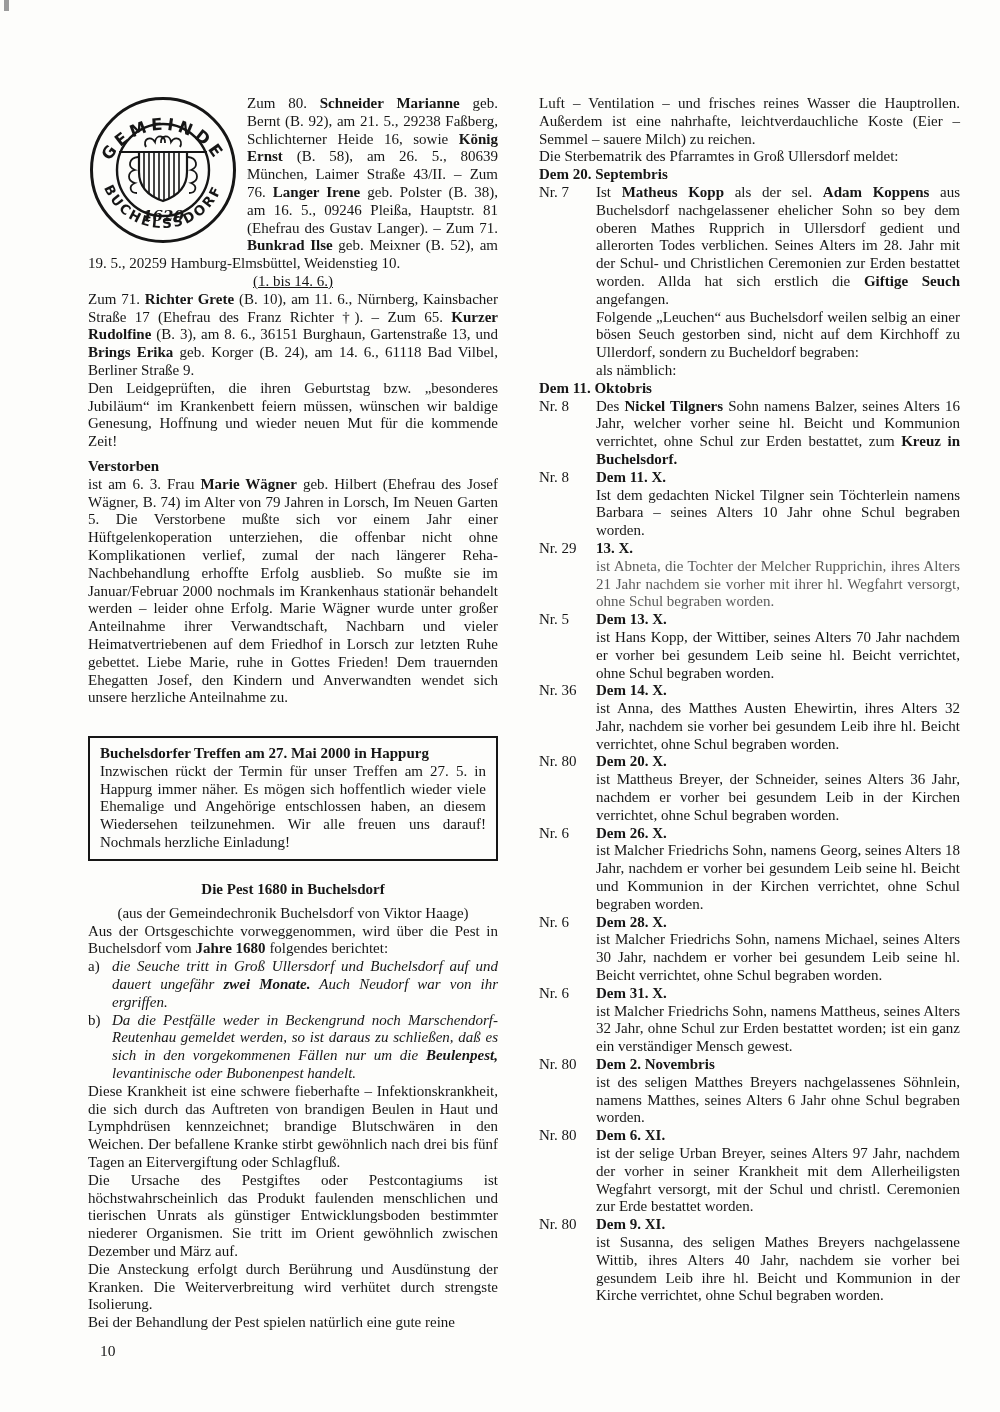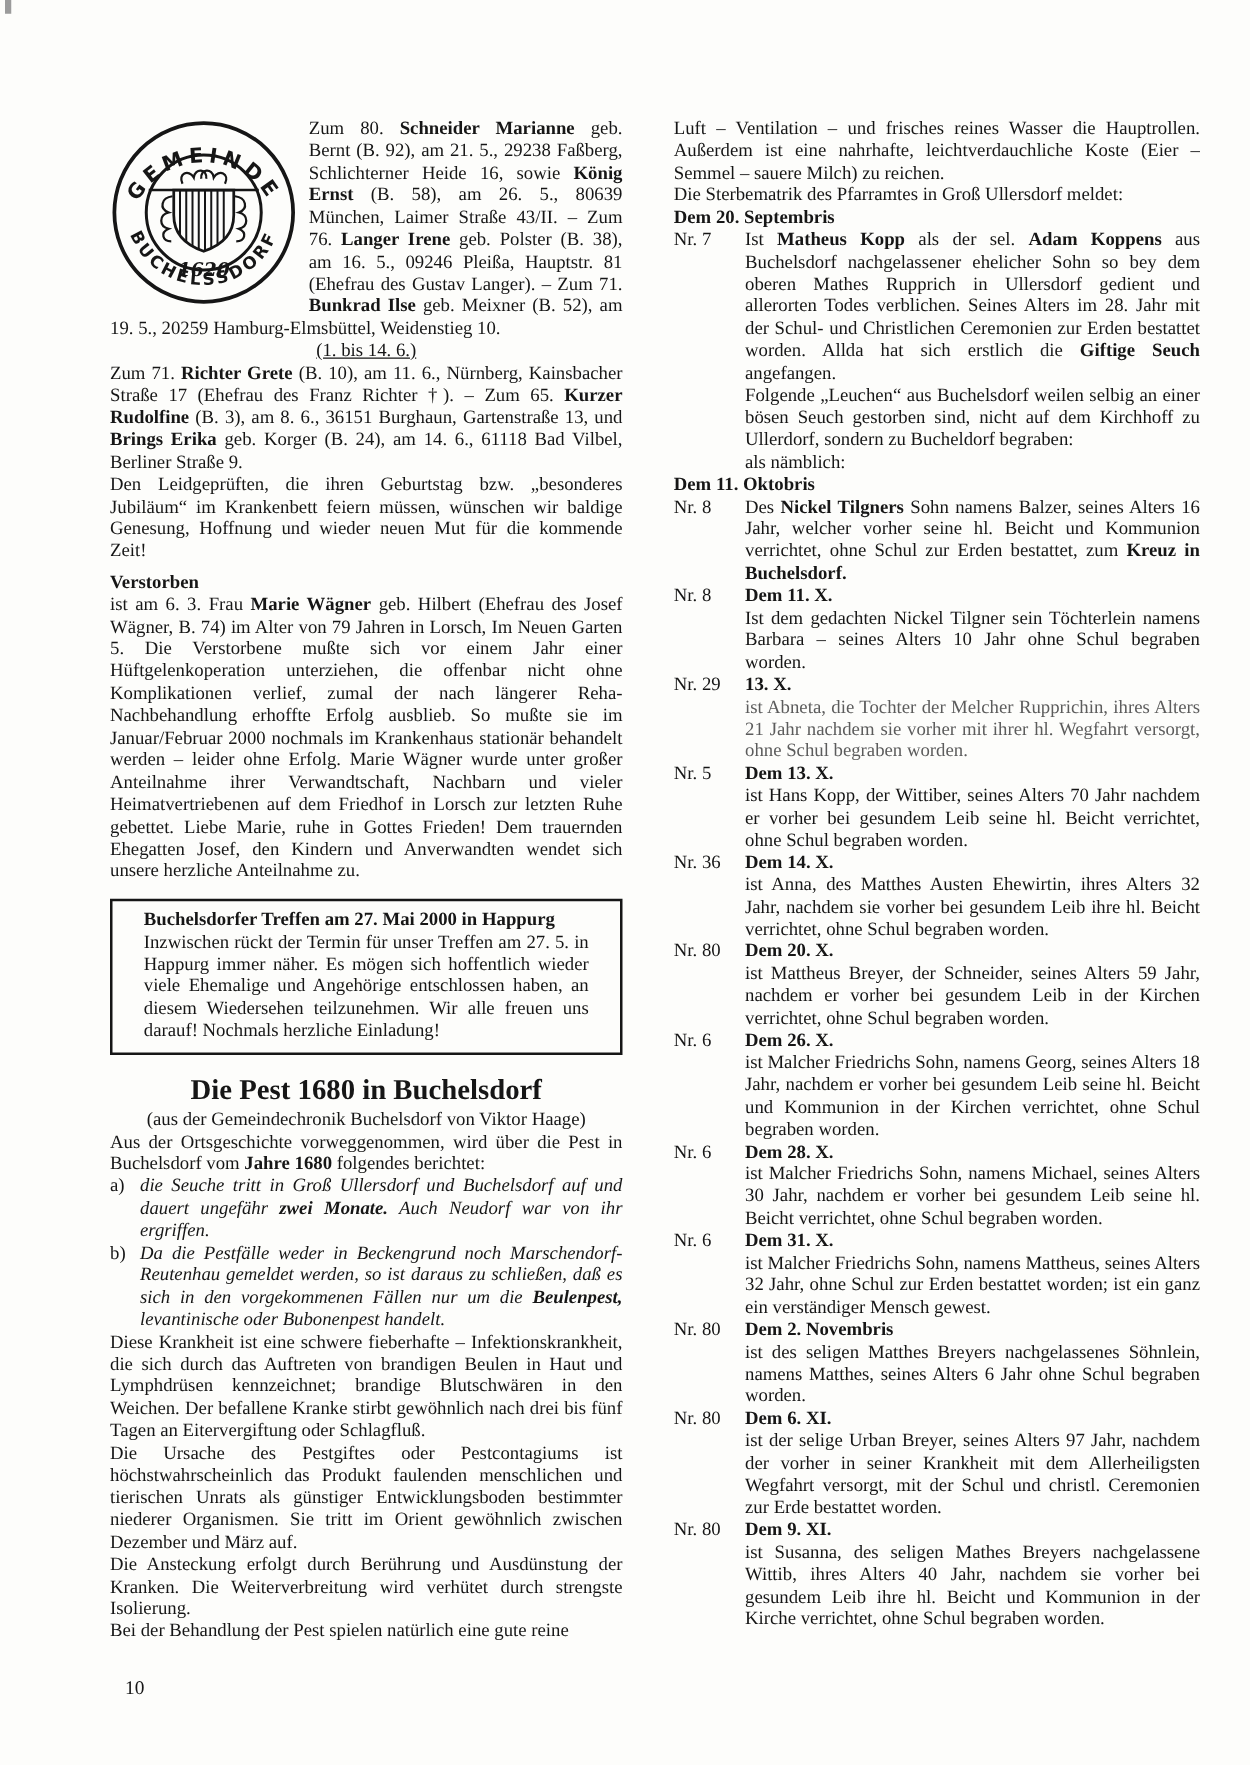--- a/index.html
+++ b/index.html
@@ -22,7 +22,7 @@
   .faded{color:#5c5c5c;}
   .section-heading{font-weight:bold;margin-top:7px;}
   .line{text-align:center;text-decoration:underline;}
-  .notice-box{border:2px solid #161616;padding:7px 25px;margin-top:12px;}
+  .notice-box{border:2px solid #161616;padding:7px 10px;margin-top:29px;}
   .notice-head{font-weight:bold;}
   .article-title{font-size:23px;line-height:26px;font-weight:bold;text-align:center;margin-top:15px;margin-bottom:3px;}
   .article-subtitle{text-align:center;}

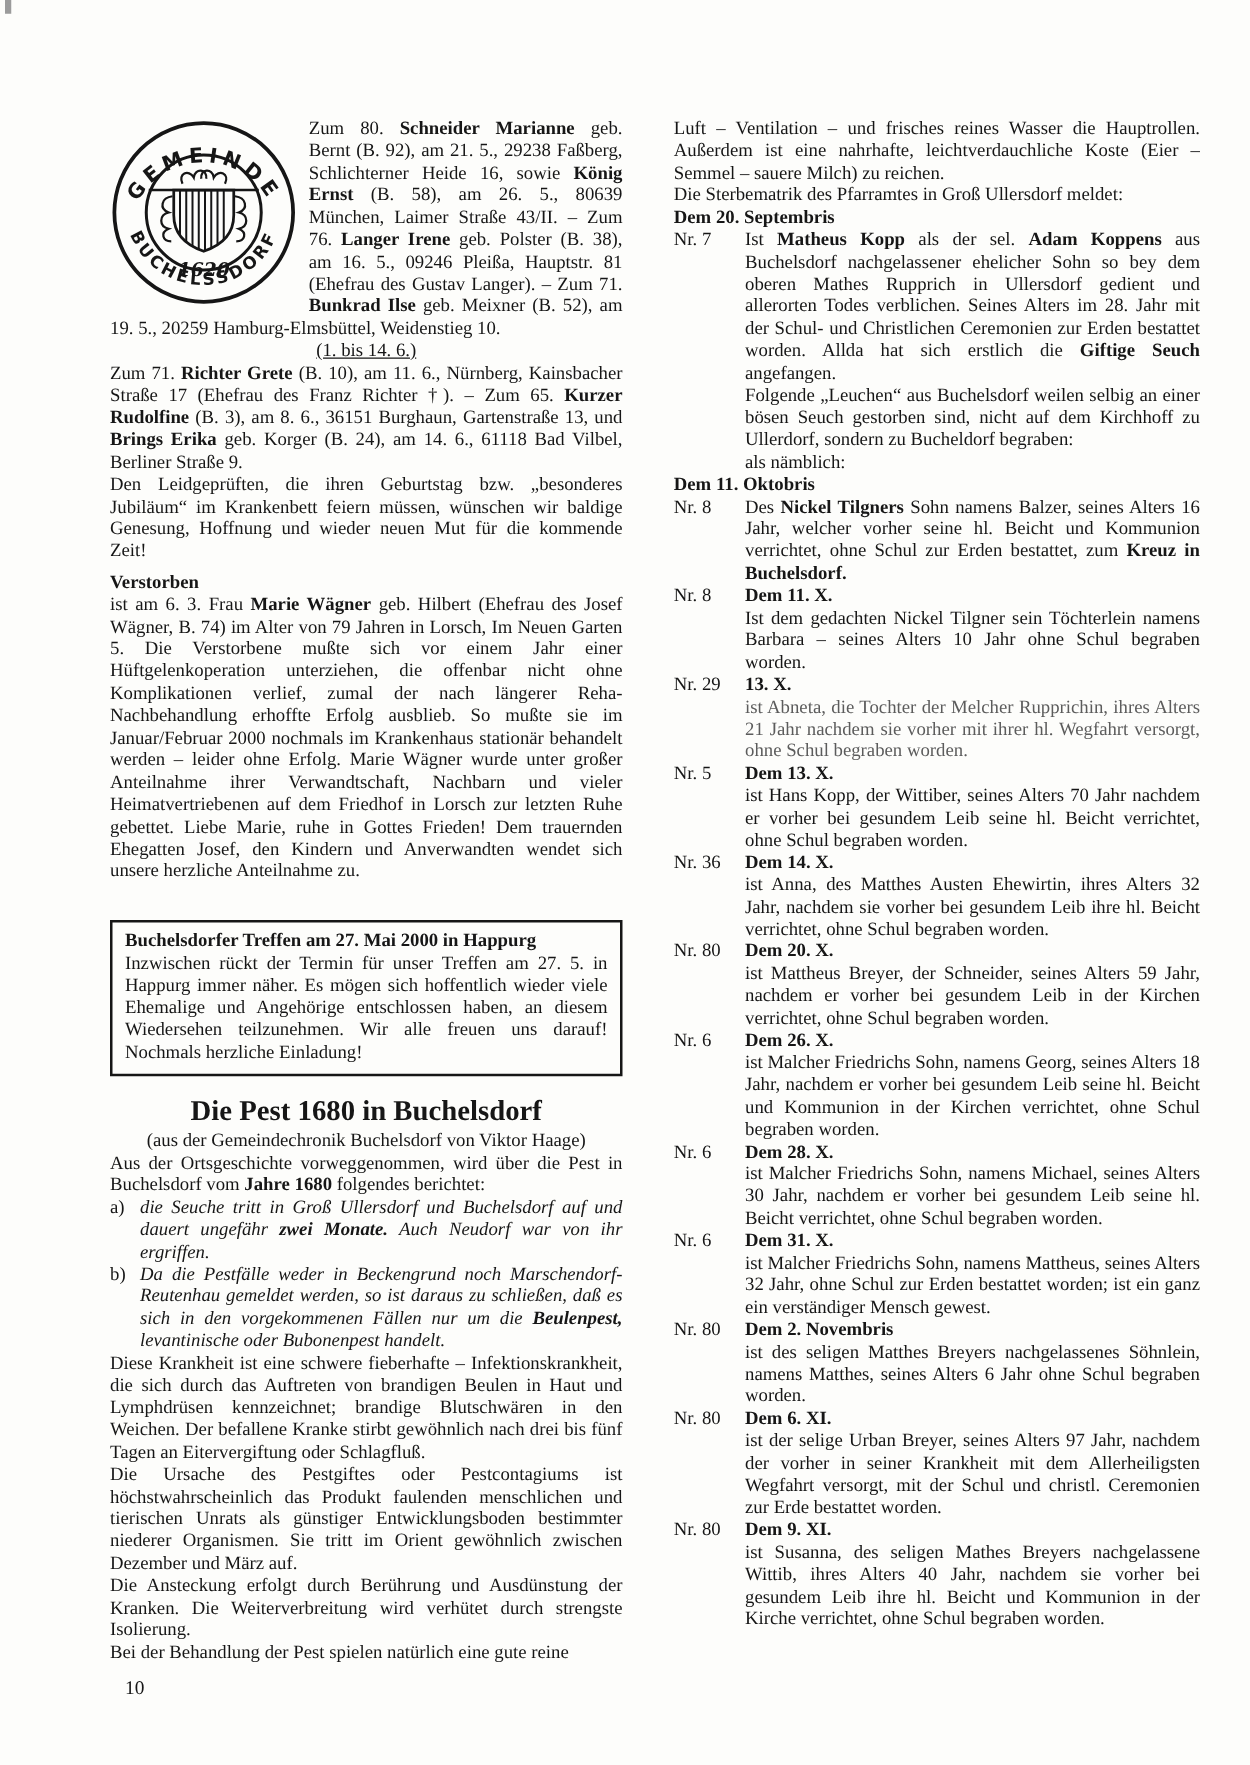--- a/index.html
+++ b/index.html
@@ -163,7 +163,7 @@
           <div class="nr nj"><span>Nr. 80</span></div>
           <div class="ebody">
             <div class="ehead nj"><span>Dem 20. X.</span></div>
-            <div class="para"><span>ist Mattheus Breyer, der Schneider, seines Alters 59 Jahr, nachdem er vorher bei gesundem Leib in der Kirchen verrichtet, ohne Schul begraben worden.</span></div>
+            <div class="para"><span>ist Mattheus Breyer, der Schneider, seines Alters 36 Jahr, nachdem er vorher bei gesundem Leib in der Kirchen verrichtet, ohne Schul begraben worden.</span></div>
           </div>
         </div>
         <div class="entry">

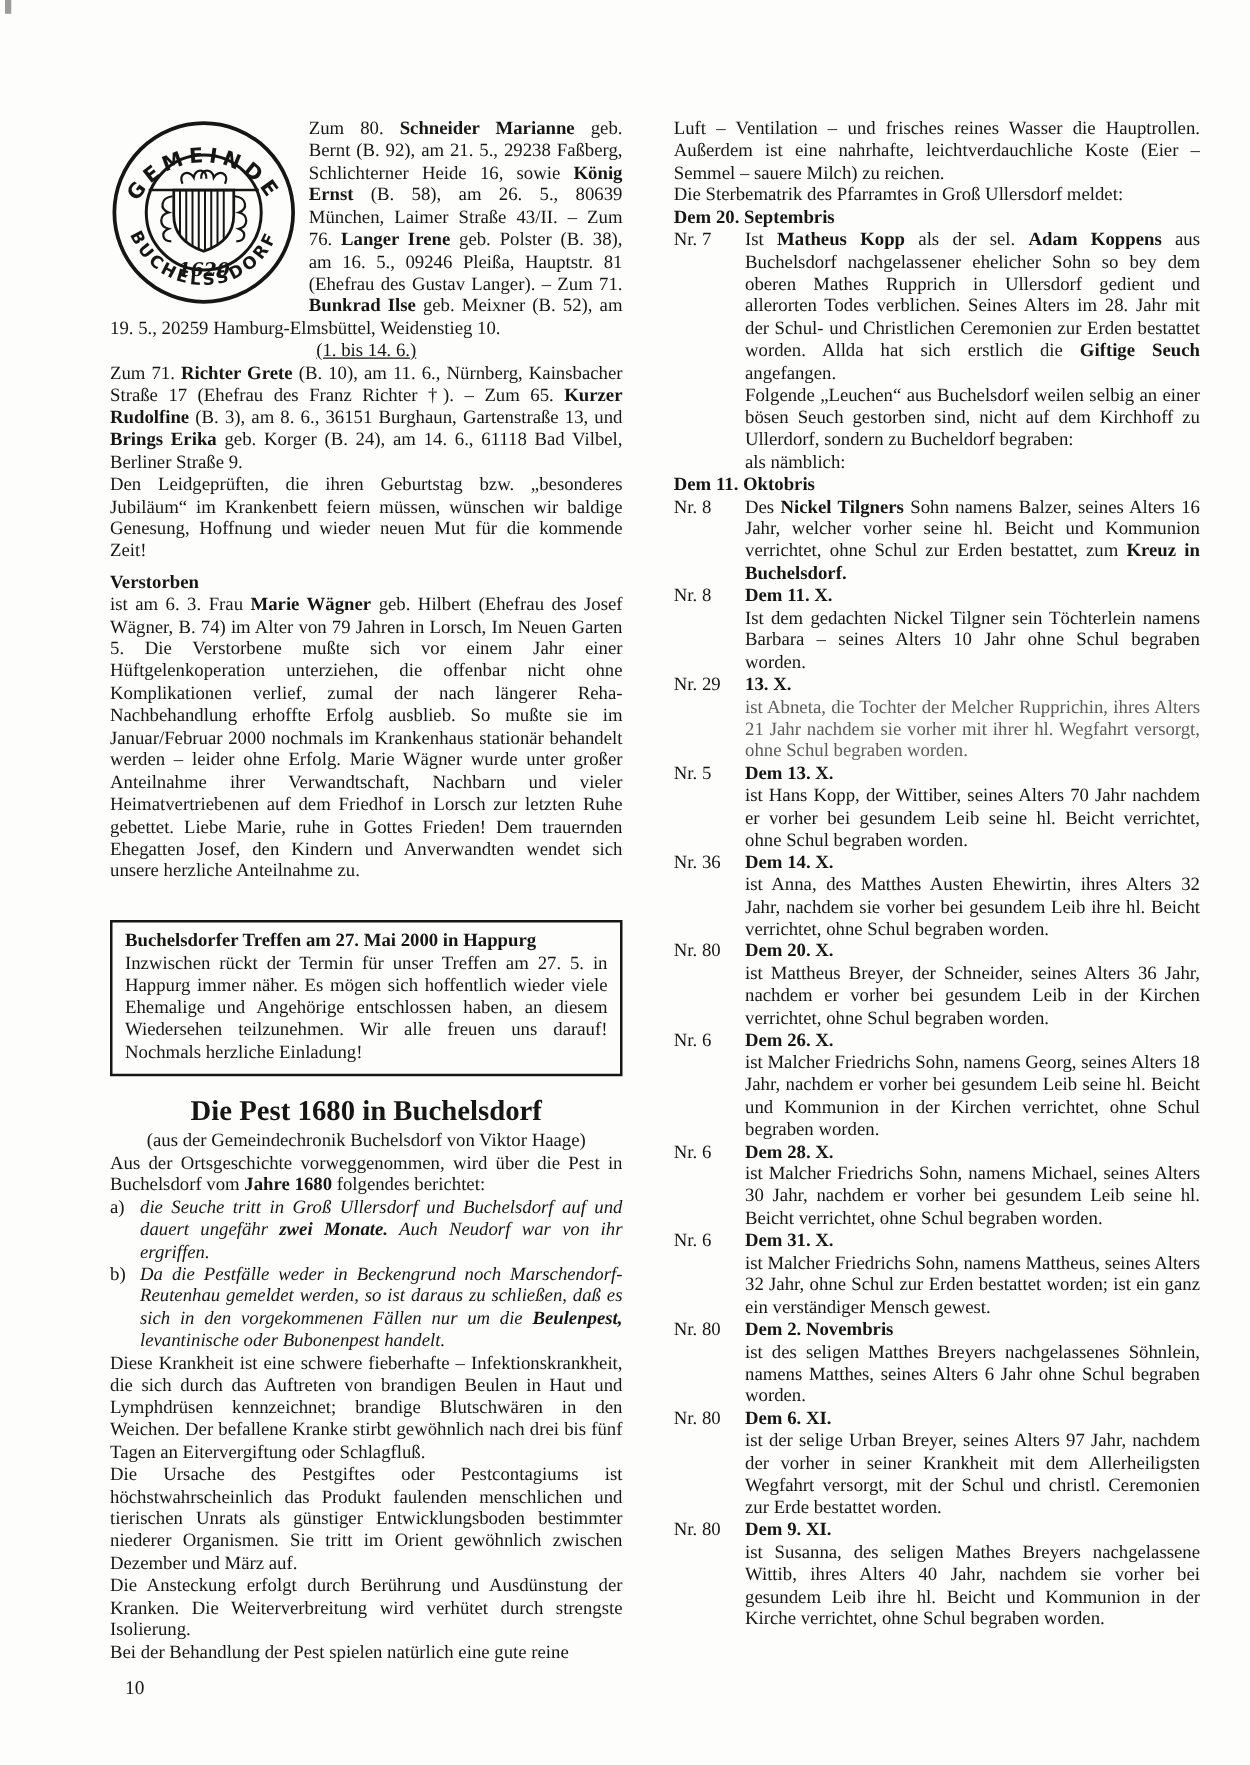--- a/index.html
+++ b/index.html
@@ -24,7 +24,7 @@
   .line{text-align:center;text-decoration:underline;}
   .notice-box{border:2px solid #161616;padding:7px 10px;margin-top:29px;}
   .notice-head{font-weight:bold;}
-  .article-title{font-size:23px;line-height:26px;font-weight:bold;text-align:center;margin-top:15px;margin-bottom:3px;}
+  .article-title{font-size:15px;line-height:26px;font-weight:bold;text-align:center;margin-top:15px;margin-bottom:3px;}
   .article-subtitle{text-align:center;}
   .li{display:flex;}
   .li .marker{flex:0 0 24px;}

